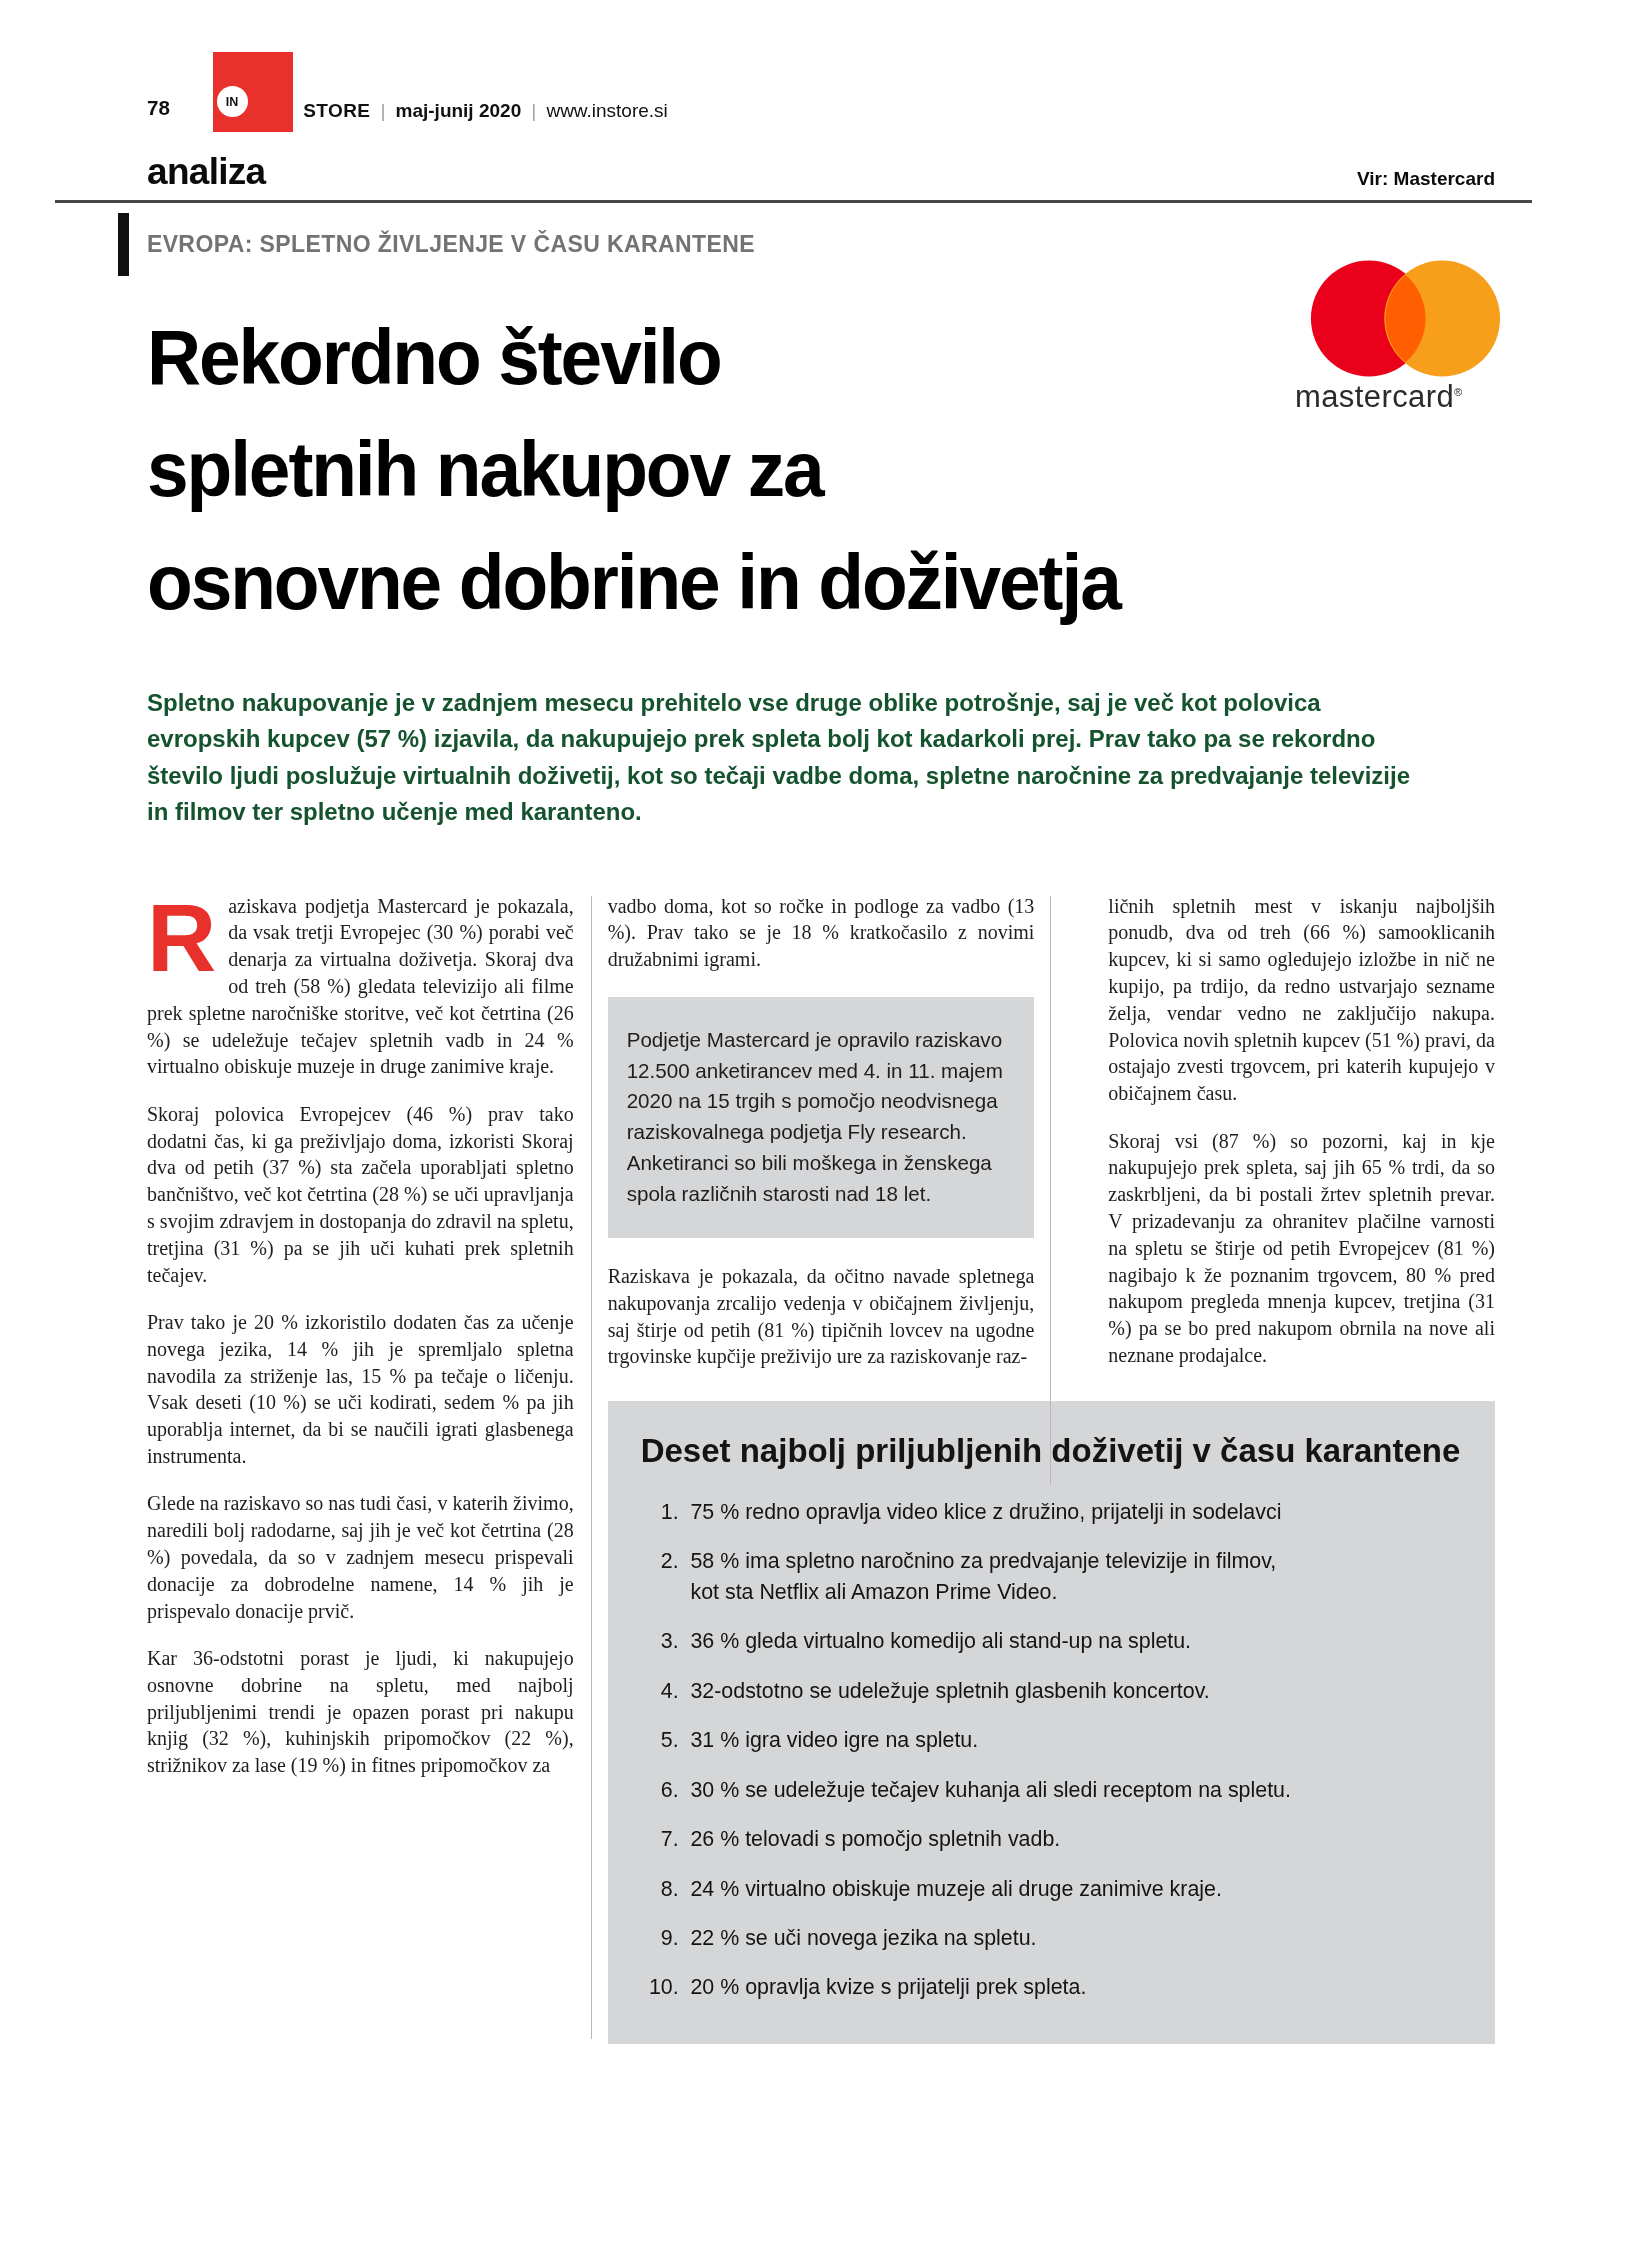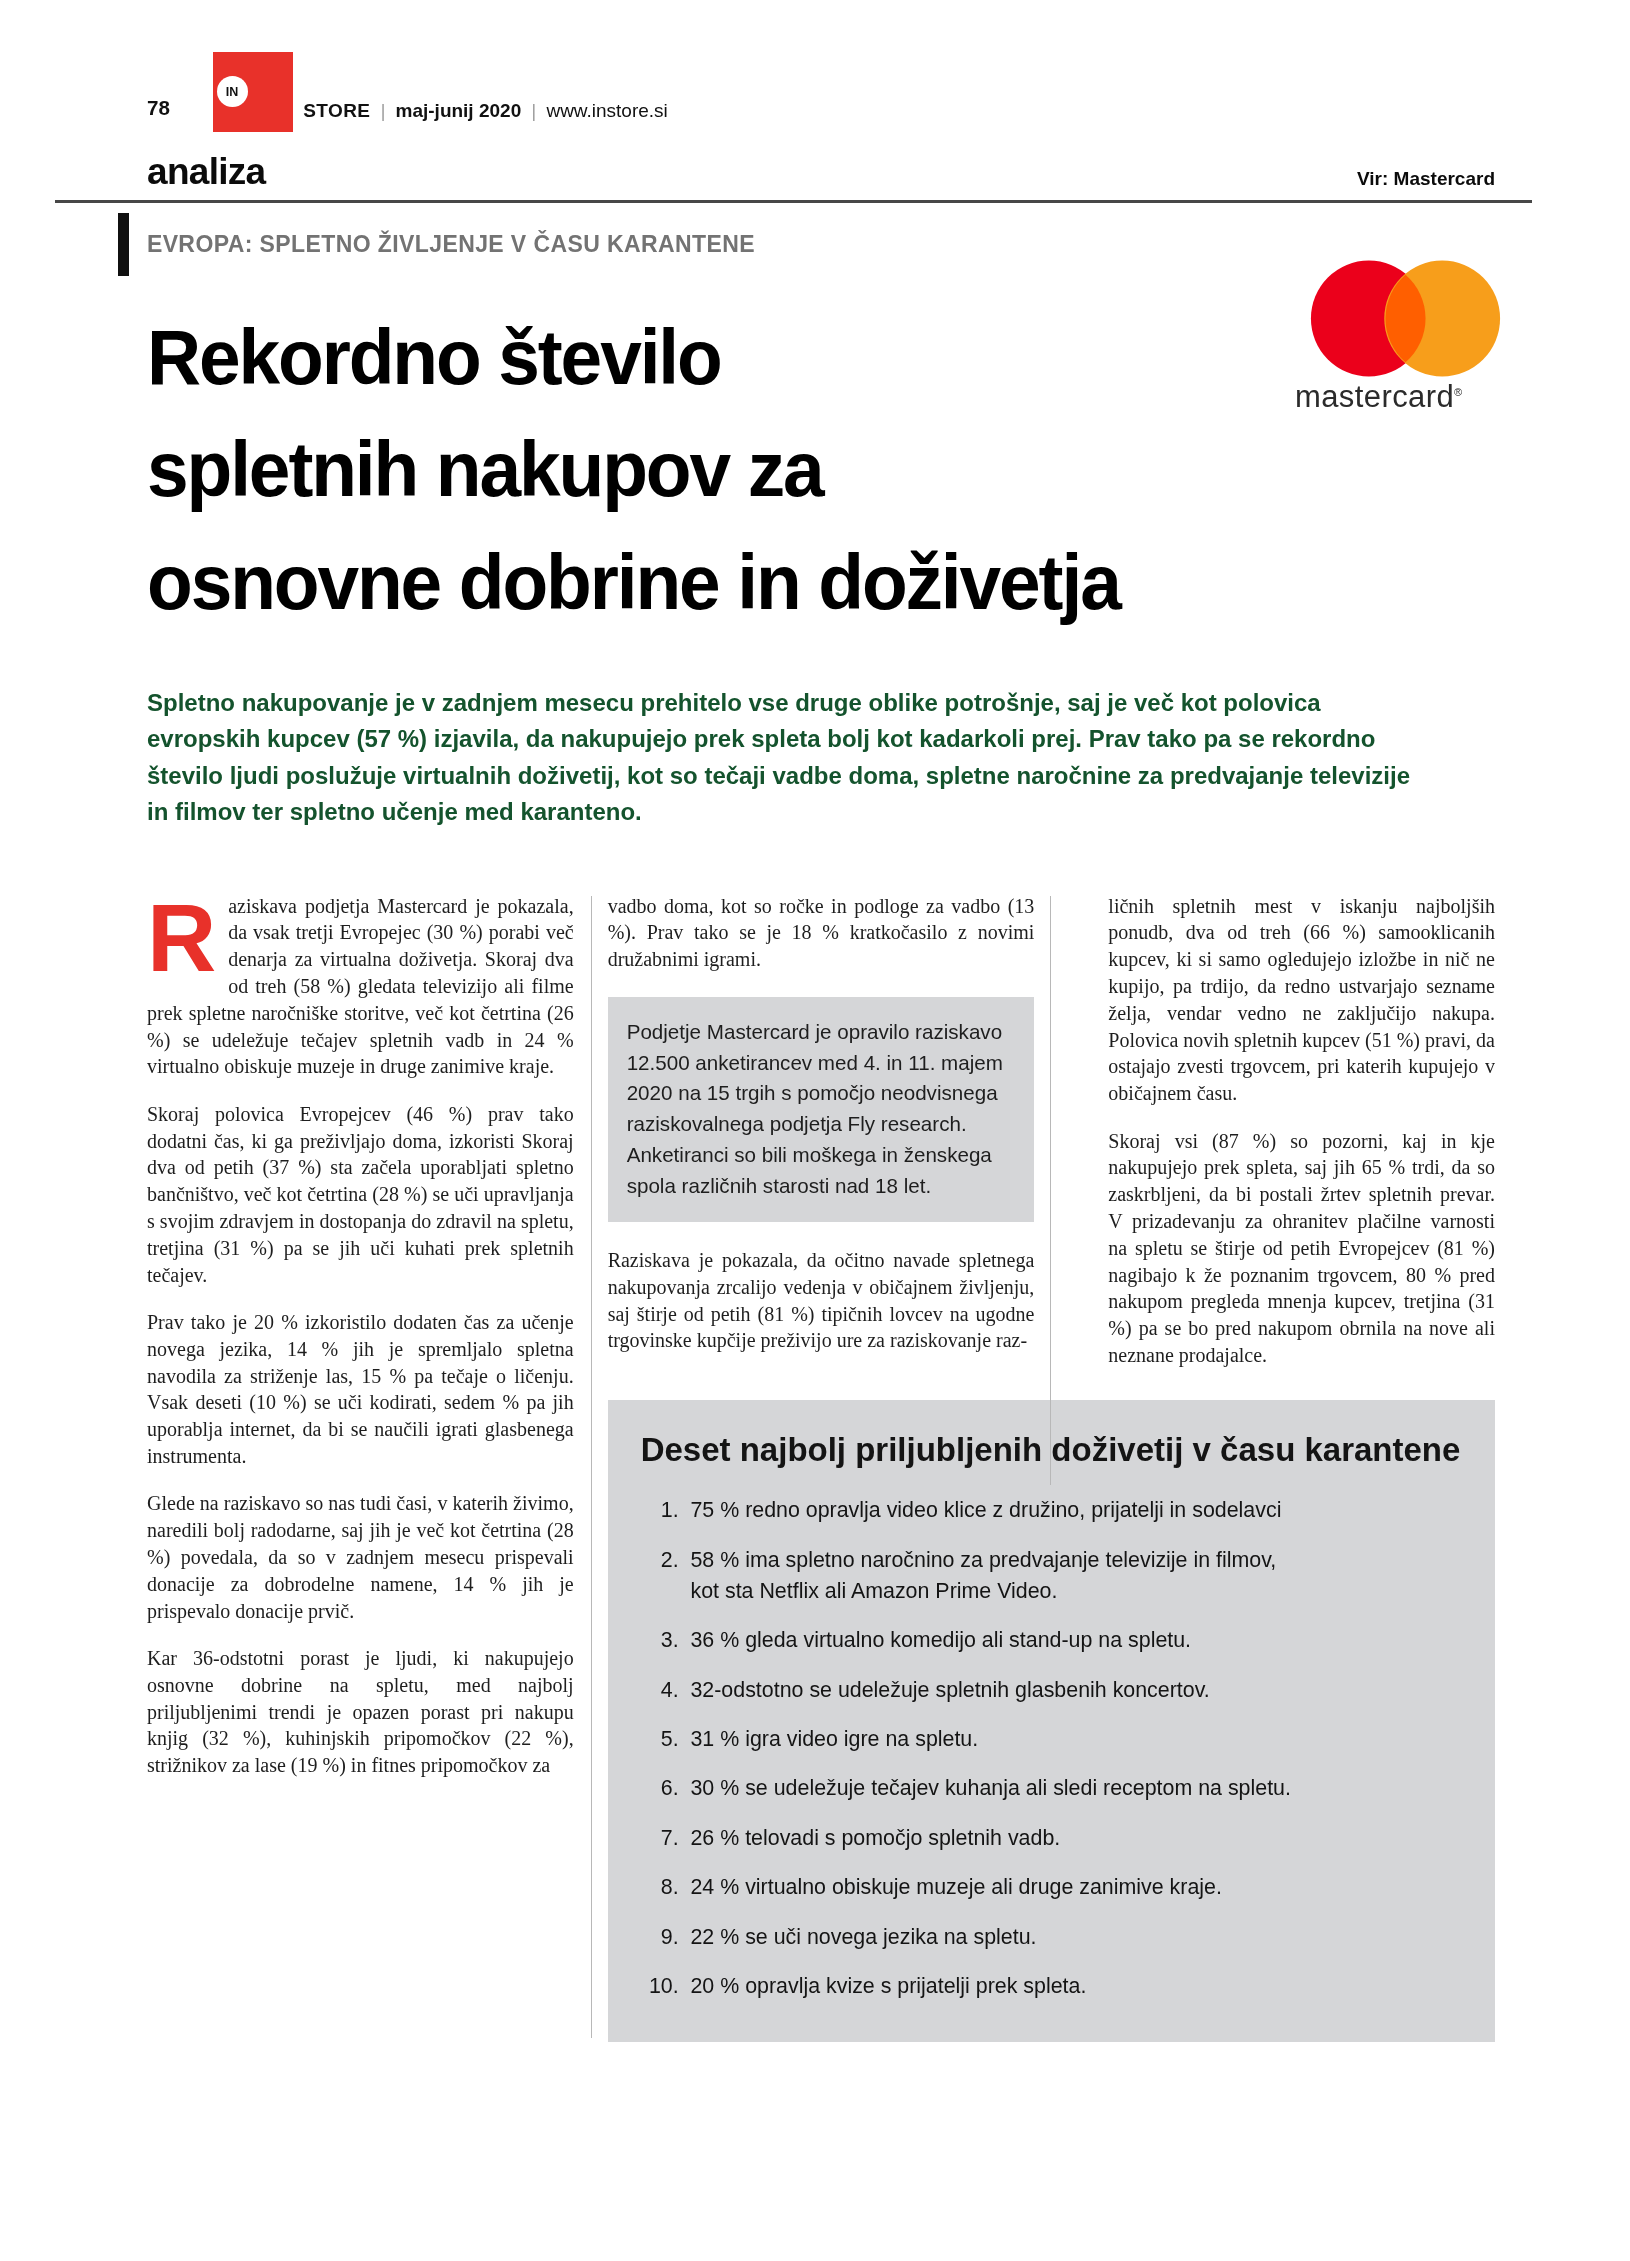--- a/index.html
+++ b/index.html
@@ -20,7 +20,7 @@
     width:80px; height:80px; background:#e8312a; position:relative; margin-right:10.3px;
   }
   .logo-circle {
-    position:absolute; left:3.7px; bottom:25px; width:31px; height:31px; background:#ffffff;
+    position:absolute; left:3.7px; bottom:15px; width:31px; height:31px; background:#ffffff;
     border-radius:50%; display:flex; align-items:center; justify-content:center;
     font-family:"Liberation Sans", sans-serif; font-weight:bold; font-size:12.5px; color:#111;
   }

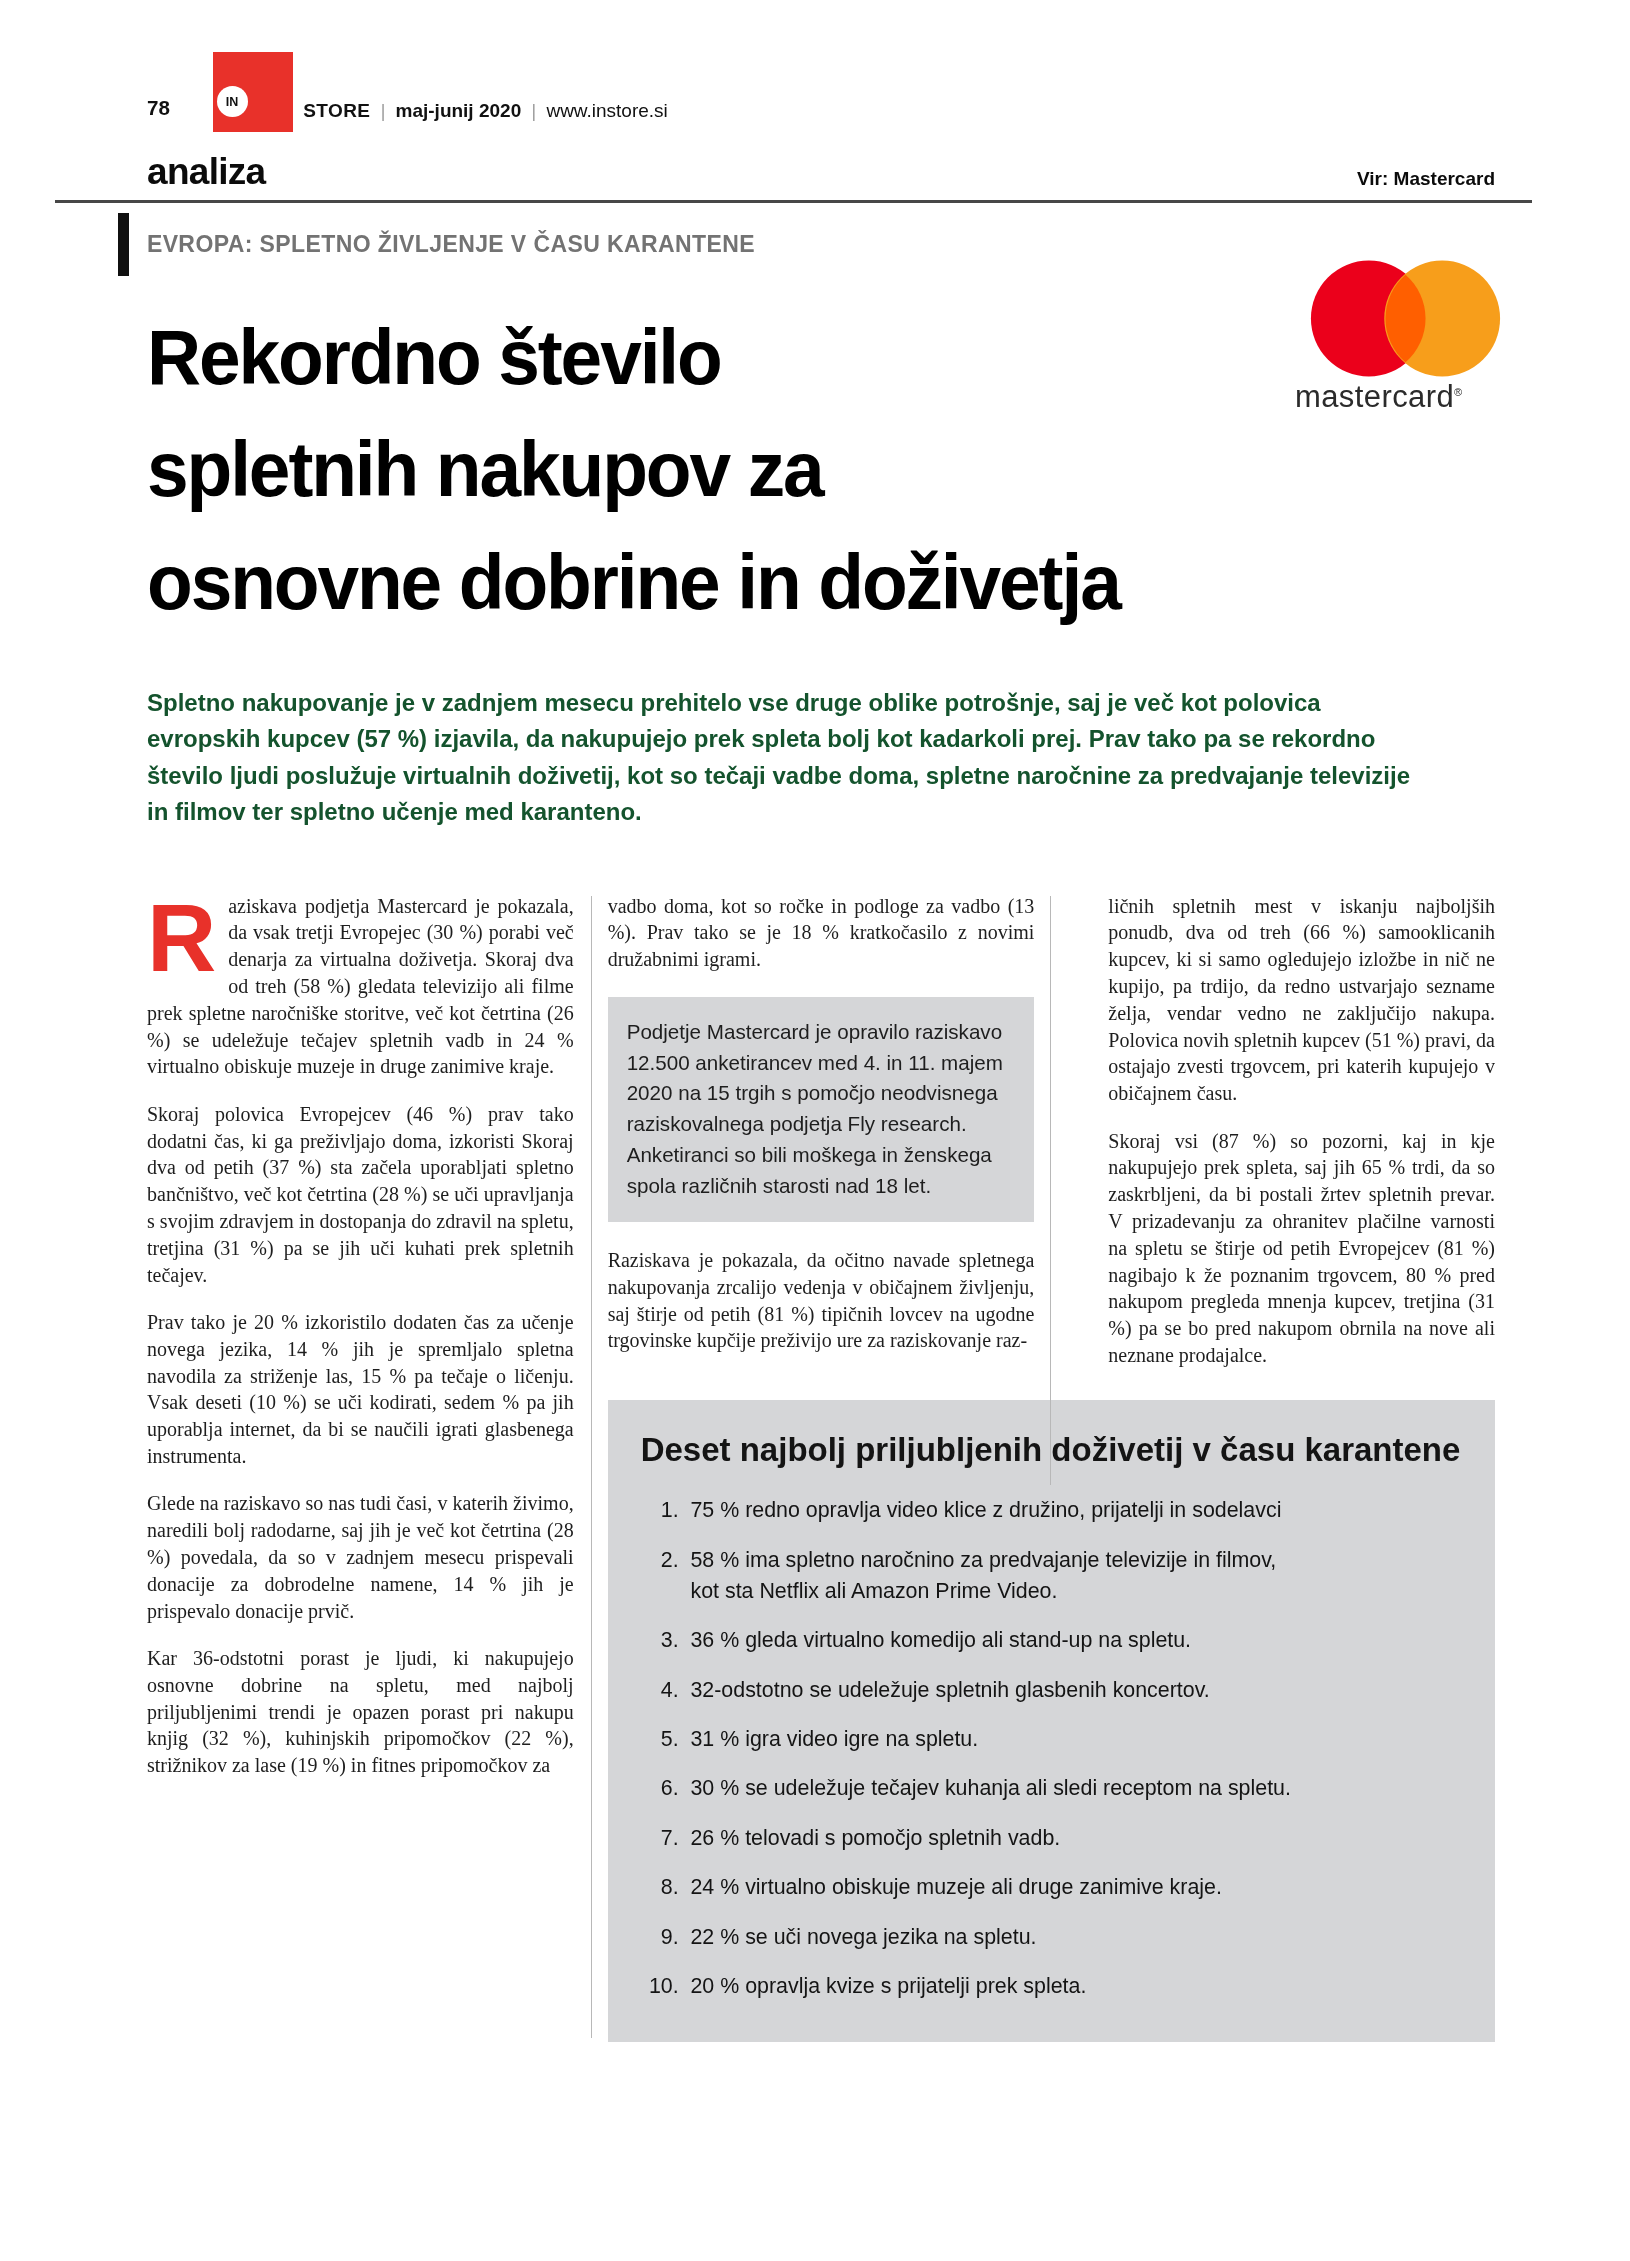--- a/index.html
+++ b/index.html
@@ -97,7 +97,7 @@
 
   
   .infobox {
-    background:#d5d6d8; padding:20px 19px; margin:23.6px 0 25px 0;
+    background:#d5d6d8; padding:28px 19px; margin:23.6px 0 25px 0;
     font-family:"Liberation Sans", sans-serif; font-size:20.6px; line-height:1.5; color:#1e1e1e;
   }
 

